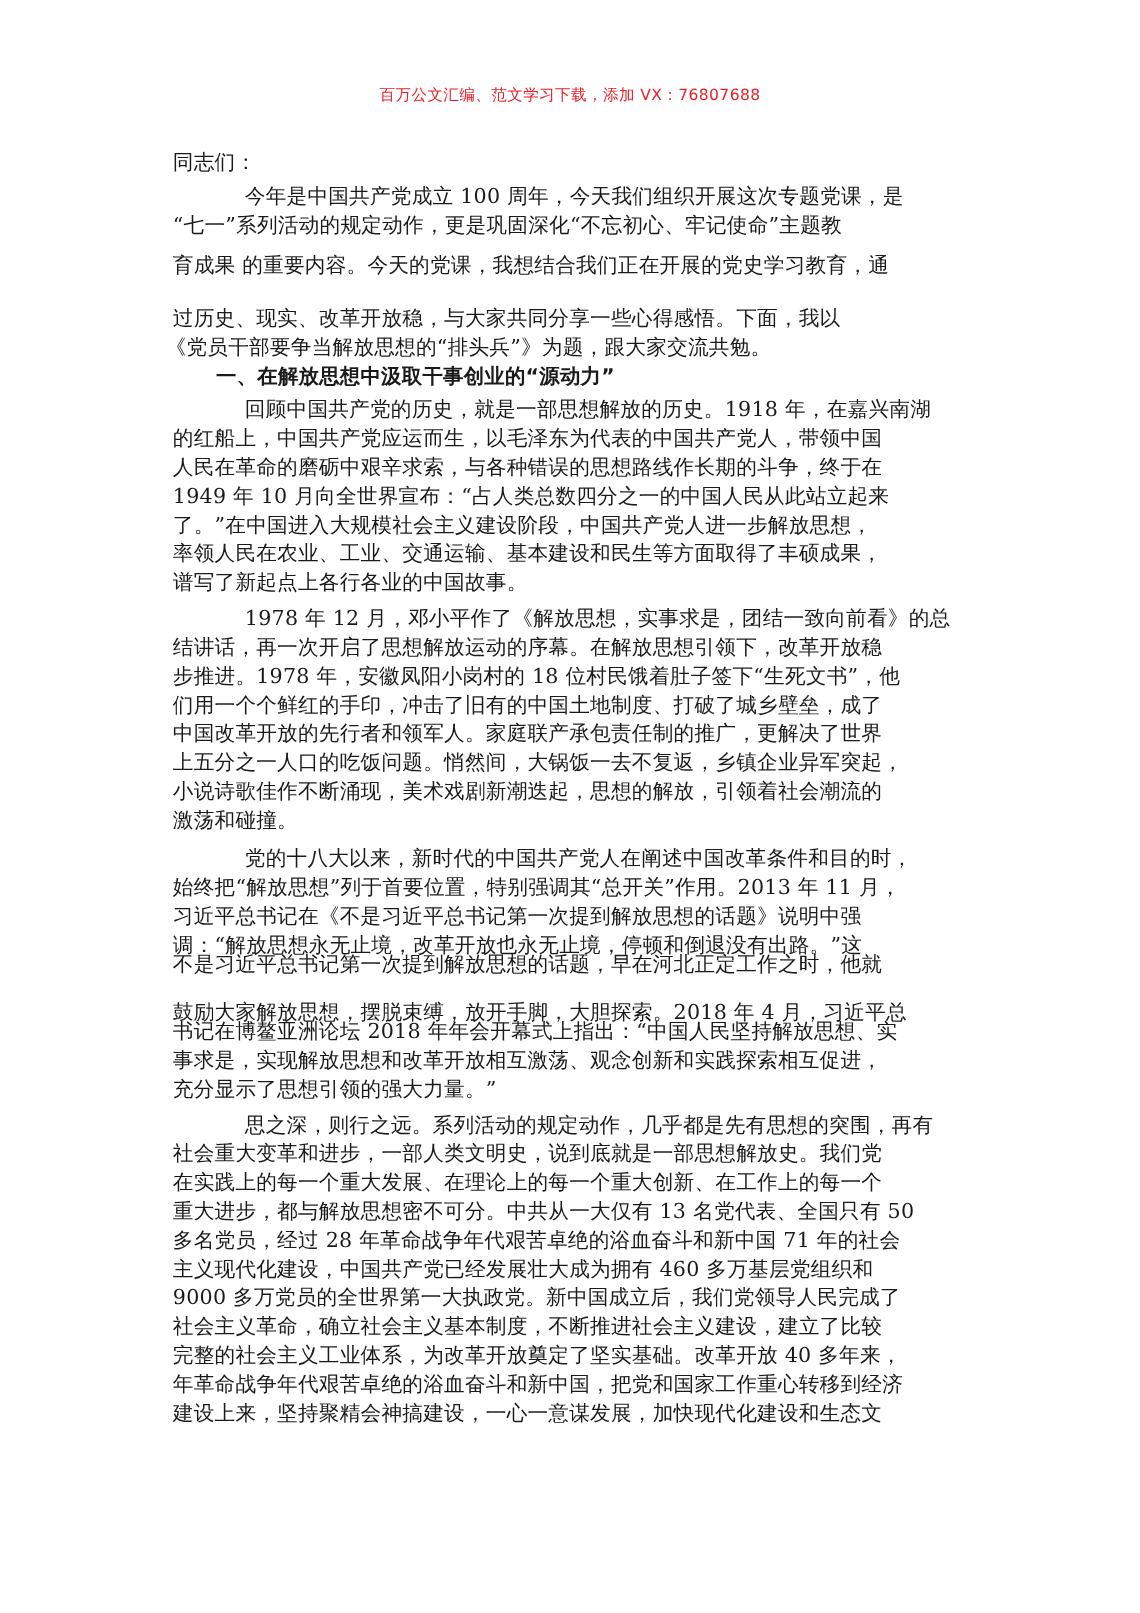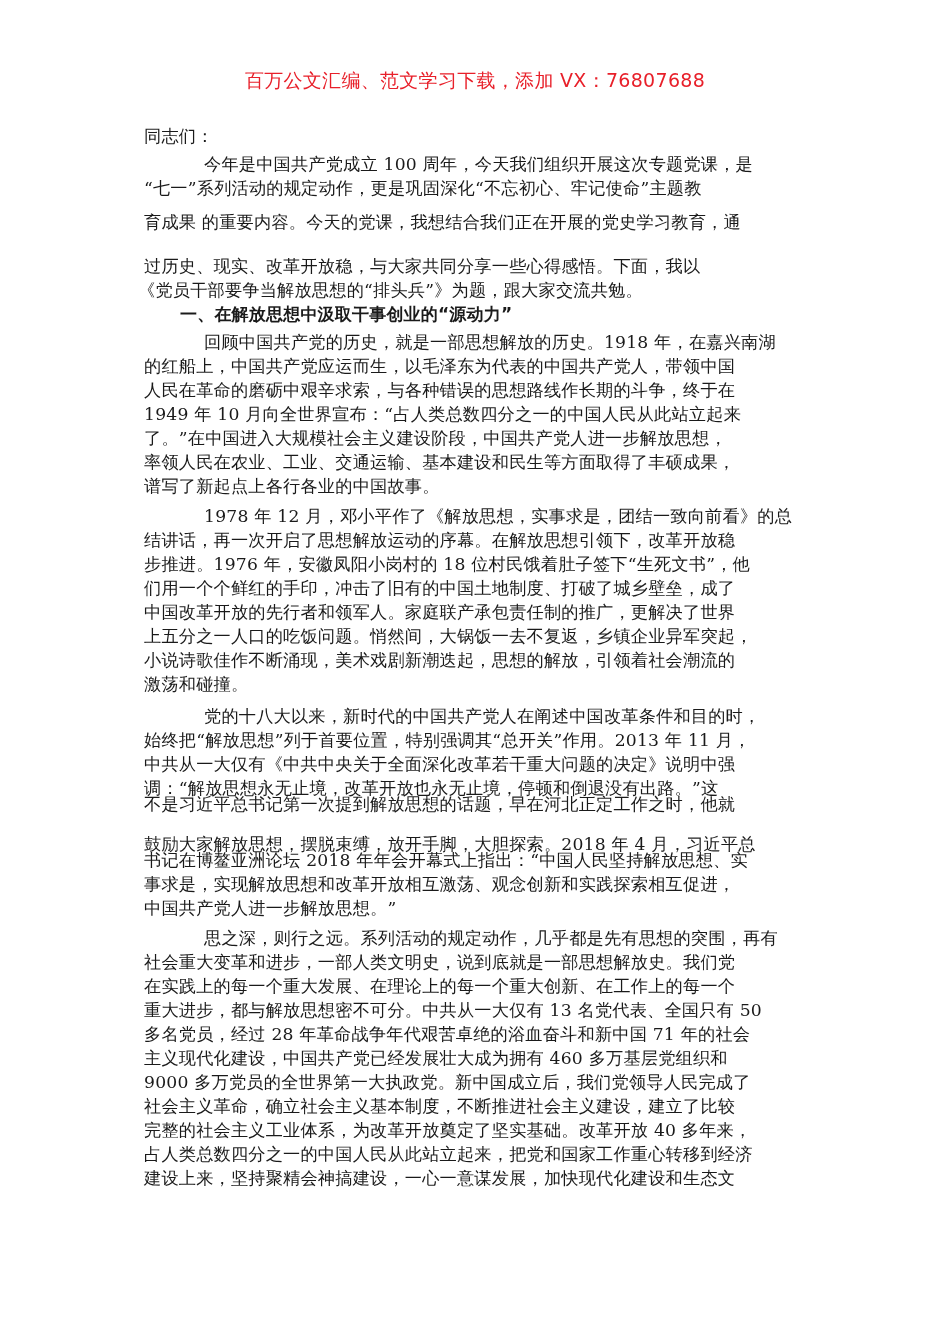--- a/index.html
+++ b/index.html
@@ -22,7 +22,7 @@
       width: 950px;
       text-align: center;
       font-family: "DejaVu Sans", "Liberation Sans", sans-serif;
-      font-size: 19px;
+      font-size: 13px;
       color: #e8202a;
       letter-spacing: 0.3px;
       line-height: 28px;

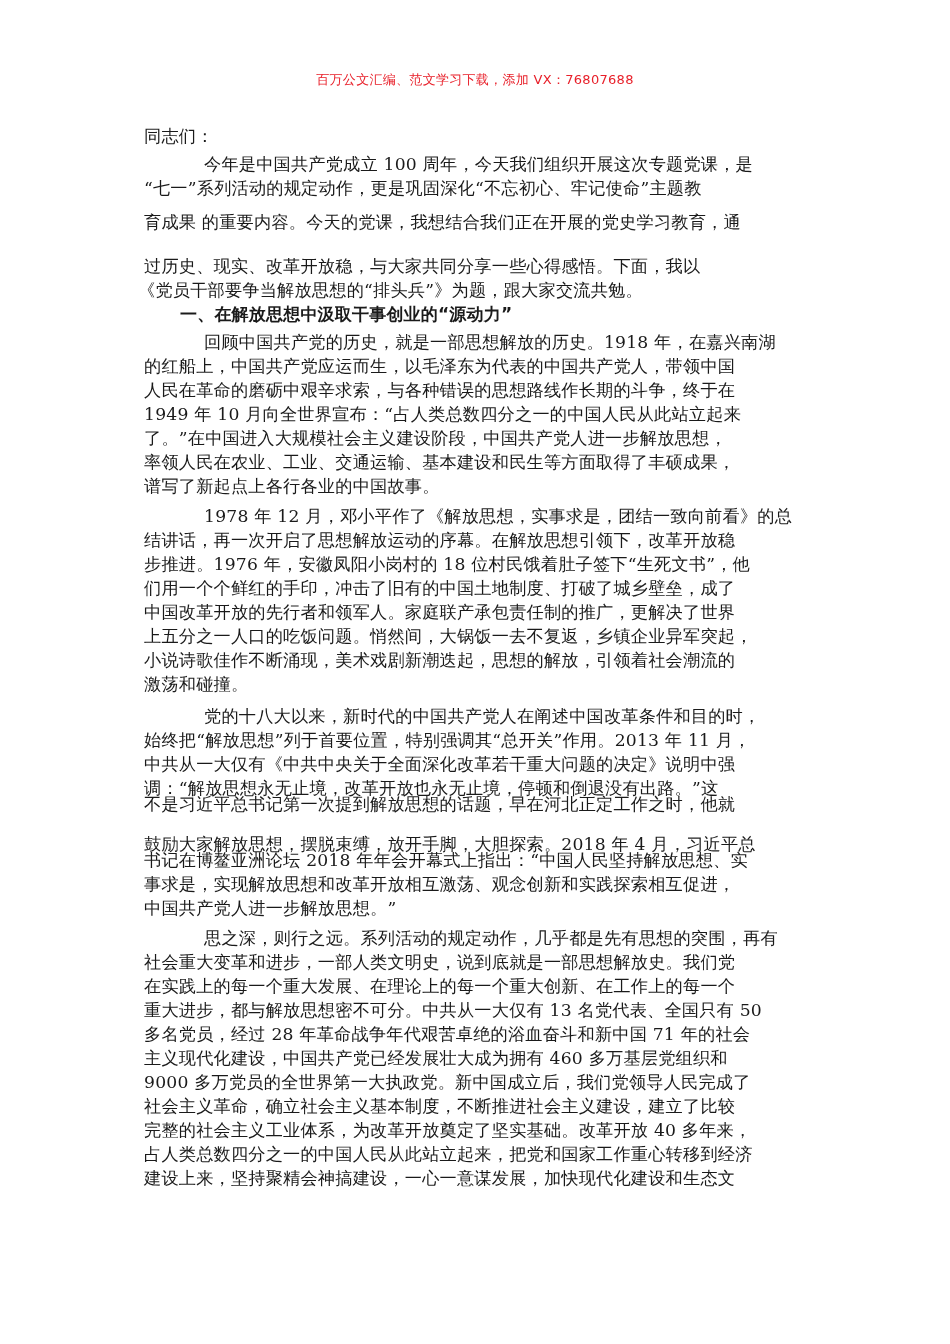--- a/index.html
+++ b/index.html
@@ -76,7 +76,7 @@
 
   <div class="line indent" style="top:380px">1978 年 12 月，邓小平作了《解放思想，实事求是，团结一致向前看》的总</div>
   <div class="line" style="top:404px">结讲话，再一次开启了思想解放运动的序幕。在解放思想引领下，改革开放稳</div>
-  <div class="line" style="top:428px">步推进。1976 年，安徽凤阳小岗村的 18 位村民饿着肚子签下“生死文书”，他</div>
+  <div class="line" style="top:428px">步推进。1978 年，安徽凤阳小岗村的 18 位村民饿着肚子签下“生死文书”，他</div>
   <div class="line" style="top:452px">们用一个个鲜红的手印，冲击了旧有的中国土地制度、打破了城乡壁垒，成了</div>
   <div class="line" style="top:476px">中国改革开放的先行者和领军人。家庭联产承包责任制的推广，更解决了世界</div>
   <div class="line" style="top:500px">上五分之一人口的吃饭问题。悄然间，大锅饭一去不复返，乡镇企业异军突起，</div>

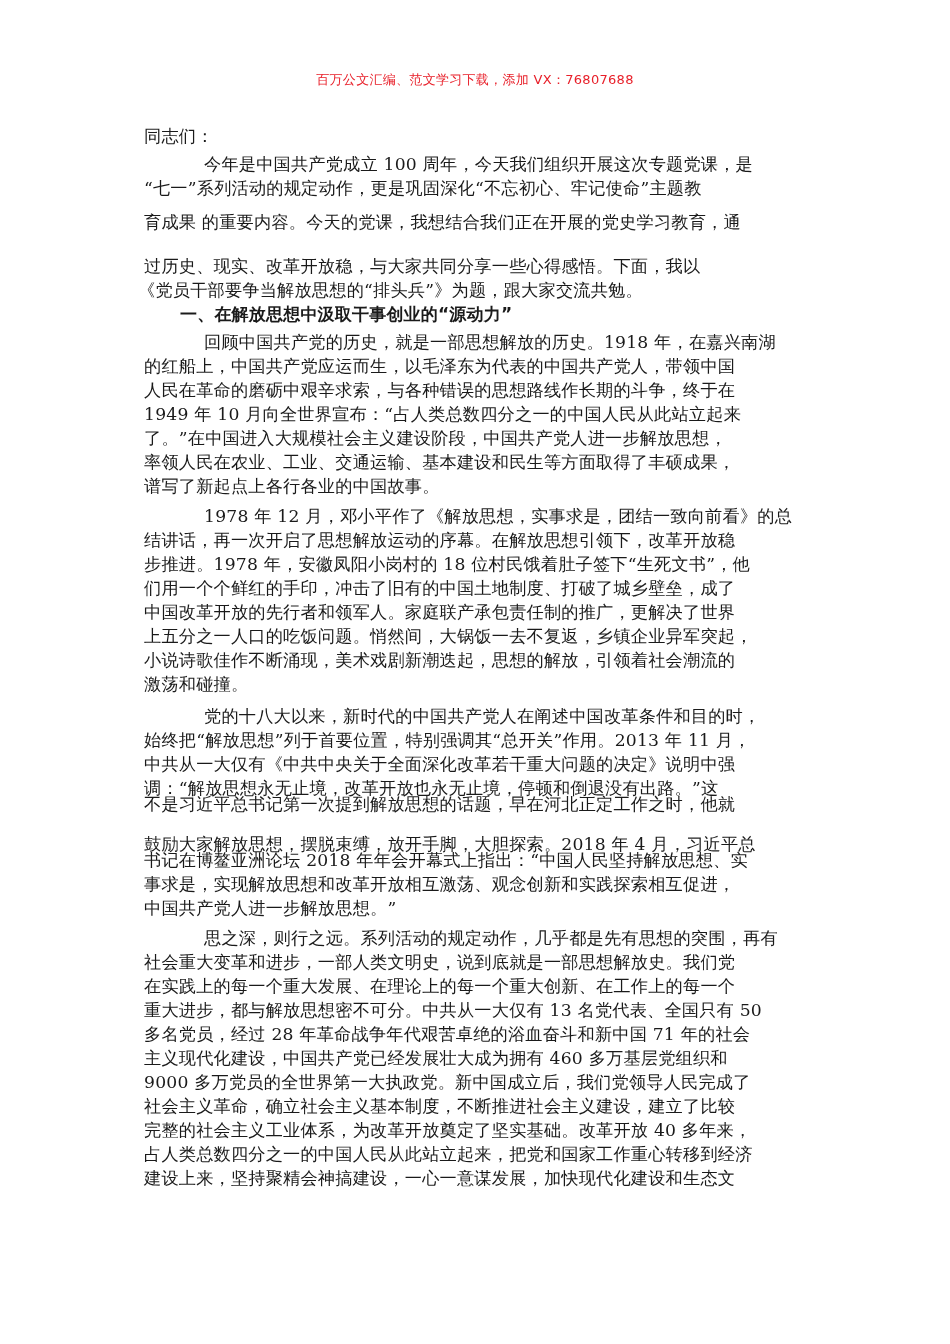--- a/index.html
+++ b/index.html
@@ -85,7 +85,7 @@
 
   <div class="line indent" style="top:580px">党的十八大以来，新时代的中国共产党人在阐述中国改革条件和目的时，</div>
   <div class="line" style="top:604px">始终把“解放思想”列于首要位置，特别强调其“总开关”作用。2013 年 11 月，</div>
-  <div class="line" style="top:628px">中共从一大仅有《中共中央关于全面深化改革若干重大问题的决定》说明中强</div>
+  <div class="line" style="top:628px">习近平总书记在《不是习近平总书记第一次提到解放思想的话题》说明中强</div>
   <div class="line" style="top:652px">调：“解放思想永无止境，改革开放也永无止境，停顿和倒退没有出路。”这</div>
   <div class="line" style="top:668px">不是习近平总书记第一次提到解放思想的话题，早在河北正定工作之时，他就</div>
   <div class="line" style="top:708px">鼓励大家解放思想，摆脱束缚，放开手脚，大胆探索。2018 年 4 月，习近平总</div>

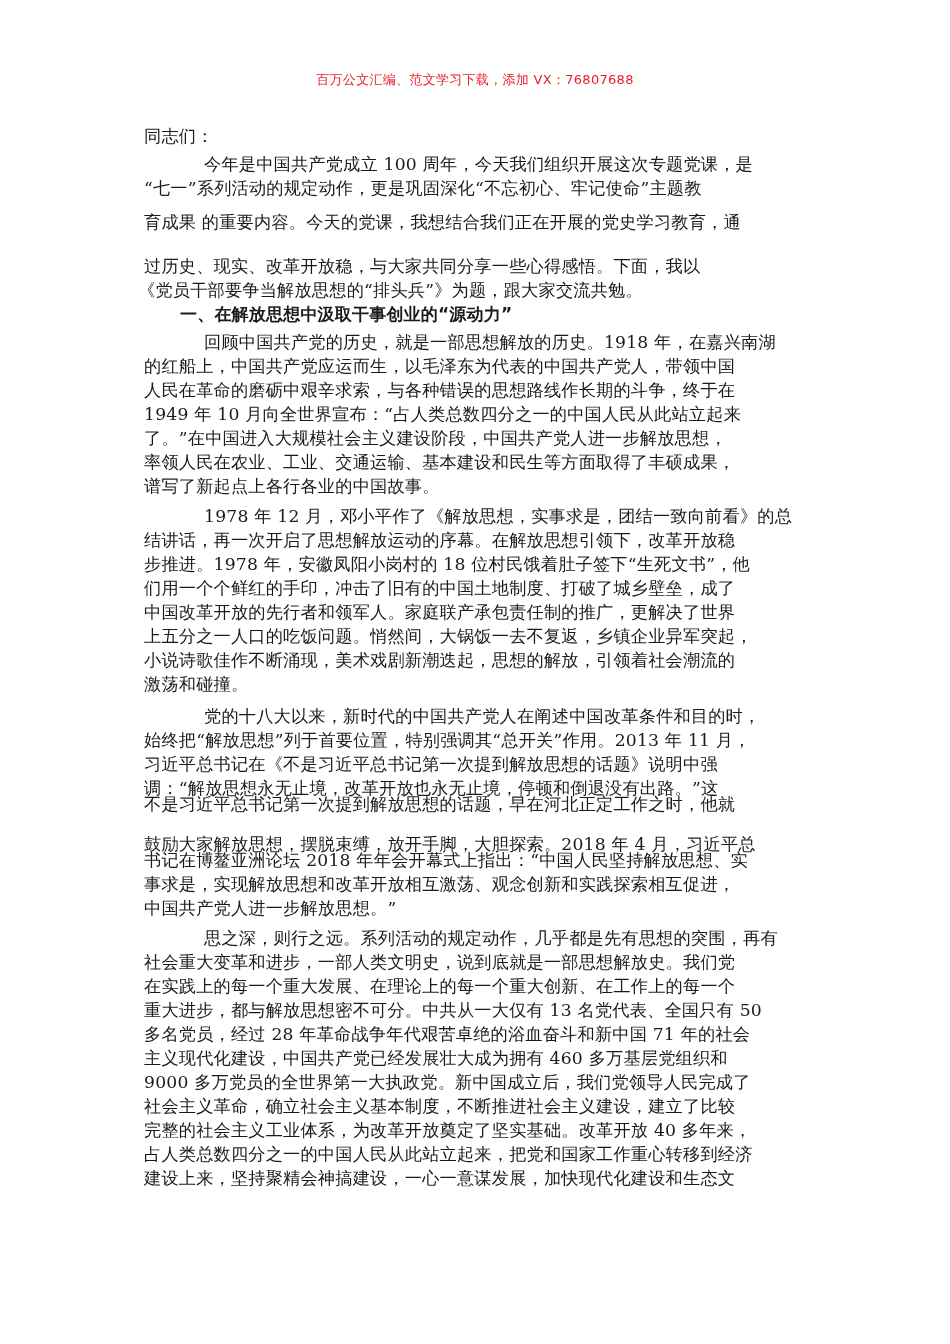--- a/index.html
+++ b/index.html
@@ -91,7 +91,7 @@
   <div class="line" style="top:708px">鼓励大家解放思想，摆脱束缚，放开手脚，大胆探索。2018 年 4 月，习近平总</div>
   <div class="line" style="top:724px">书记在博鳌亚洲论坛 2018 年年会开幕式上指出：“中国人民坚持解放思想、实</div>
   <div class="line" style="top:748px">事求是，实现解放思想和改革开放相互激荡、观念创新和实践探索相互促进，</div>
-  <div class="line" style="top:772px">中国共产党人进一步解放思想。”</div>
+  <div class="line" style="top:772px">充分显示了思想引领的强大力量。”</div>
 
   <div class="line indent" style="top:802px">思之深，则行之远。系列活动的规定动作，几乎都是先有思想的突围，再有</div>
   <div class="line" style="top:826px">社会重大变革和进步，一部人类文明史，说到底就是一部思想解放史。我们党</div>

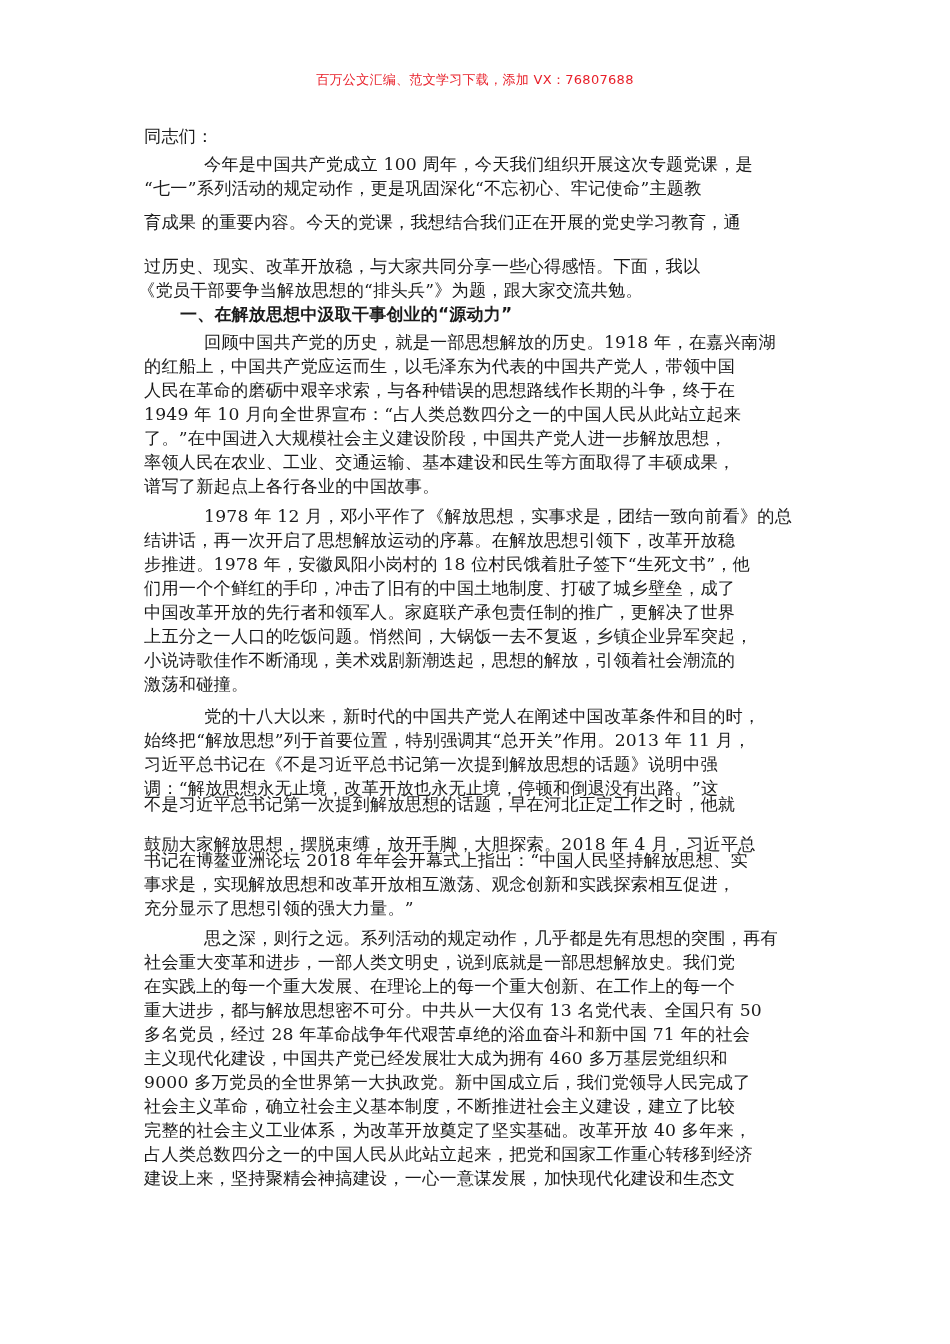--- a/index.html
+++ b/index.html
@@ -102,7 +102,7 @@
   <div class="line" style="top:946px">9000 多万党员的全世界第一大执政党。新中国成立后，我们党领导人民完成了</div>
   <div class="line" style="top:970px">社会主义革命，确立社会主义基本制度，不断推进社会主义建设，建立了比较</div>
   <div class="line" style="top:994px">完整的社会主义工业体系，为改革开放奠定了坚实基础。改革开放 40 多年来，</div>
-  <div class="line" style="top:1018px">占人类总数四分之一的中国人民从此站立起来，把党和国家工作重心转移到经济</div>
+  <div class="line" style="top:1018px">年革命战争年代艰苦卓绝的浴血奋斗和新中国，把党和国家工作重心转移到经济</div>
   <div class="line" style="top:1042px">建设上来，坚持聚精会神搞建设，一心一意谋发展，加快现代化建设和生态文</div>
 </div>
 

